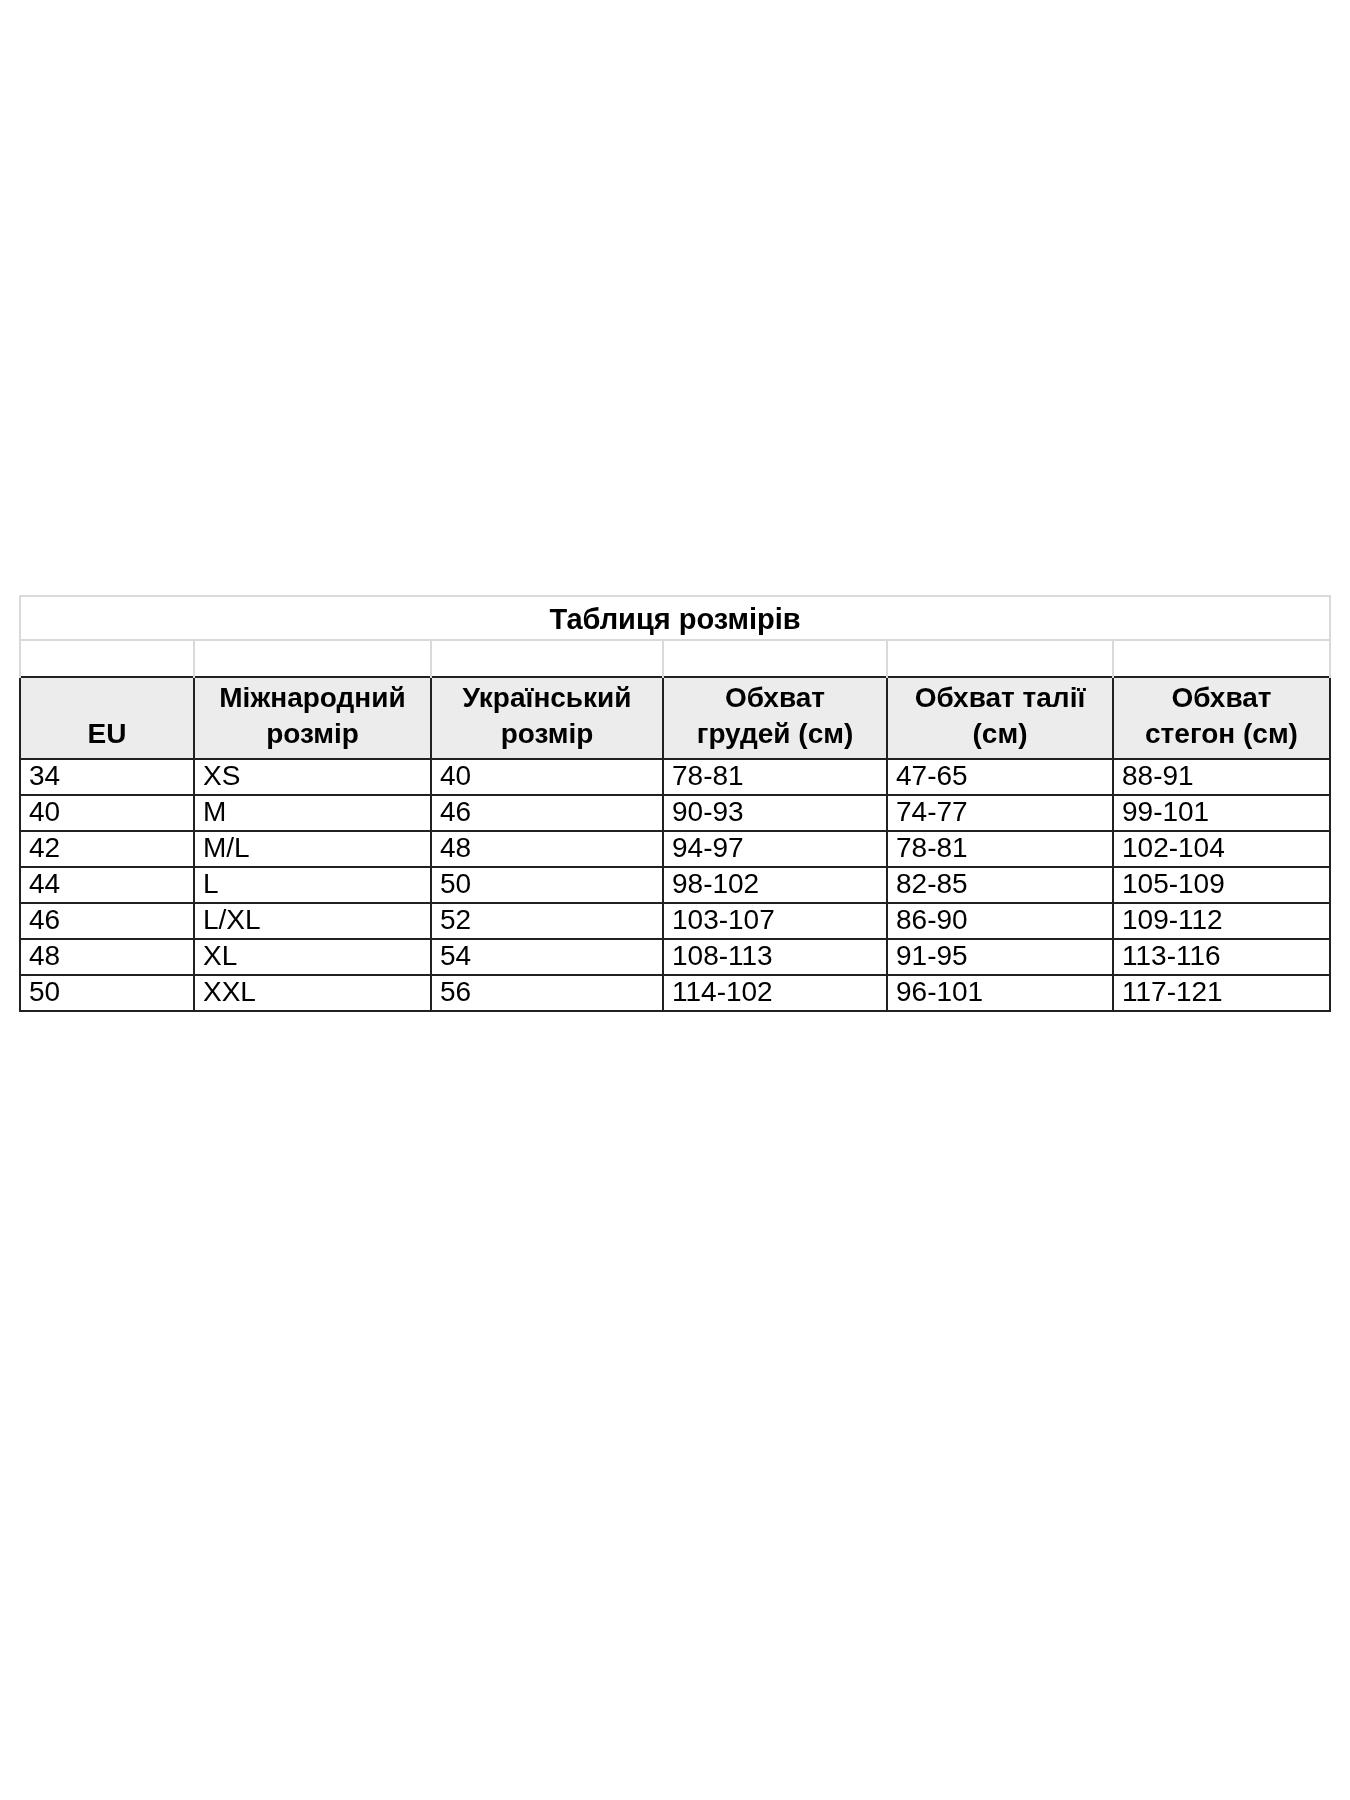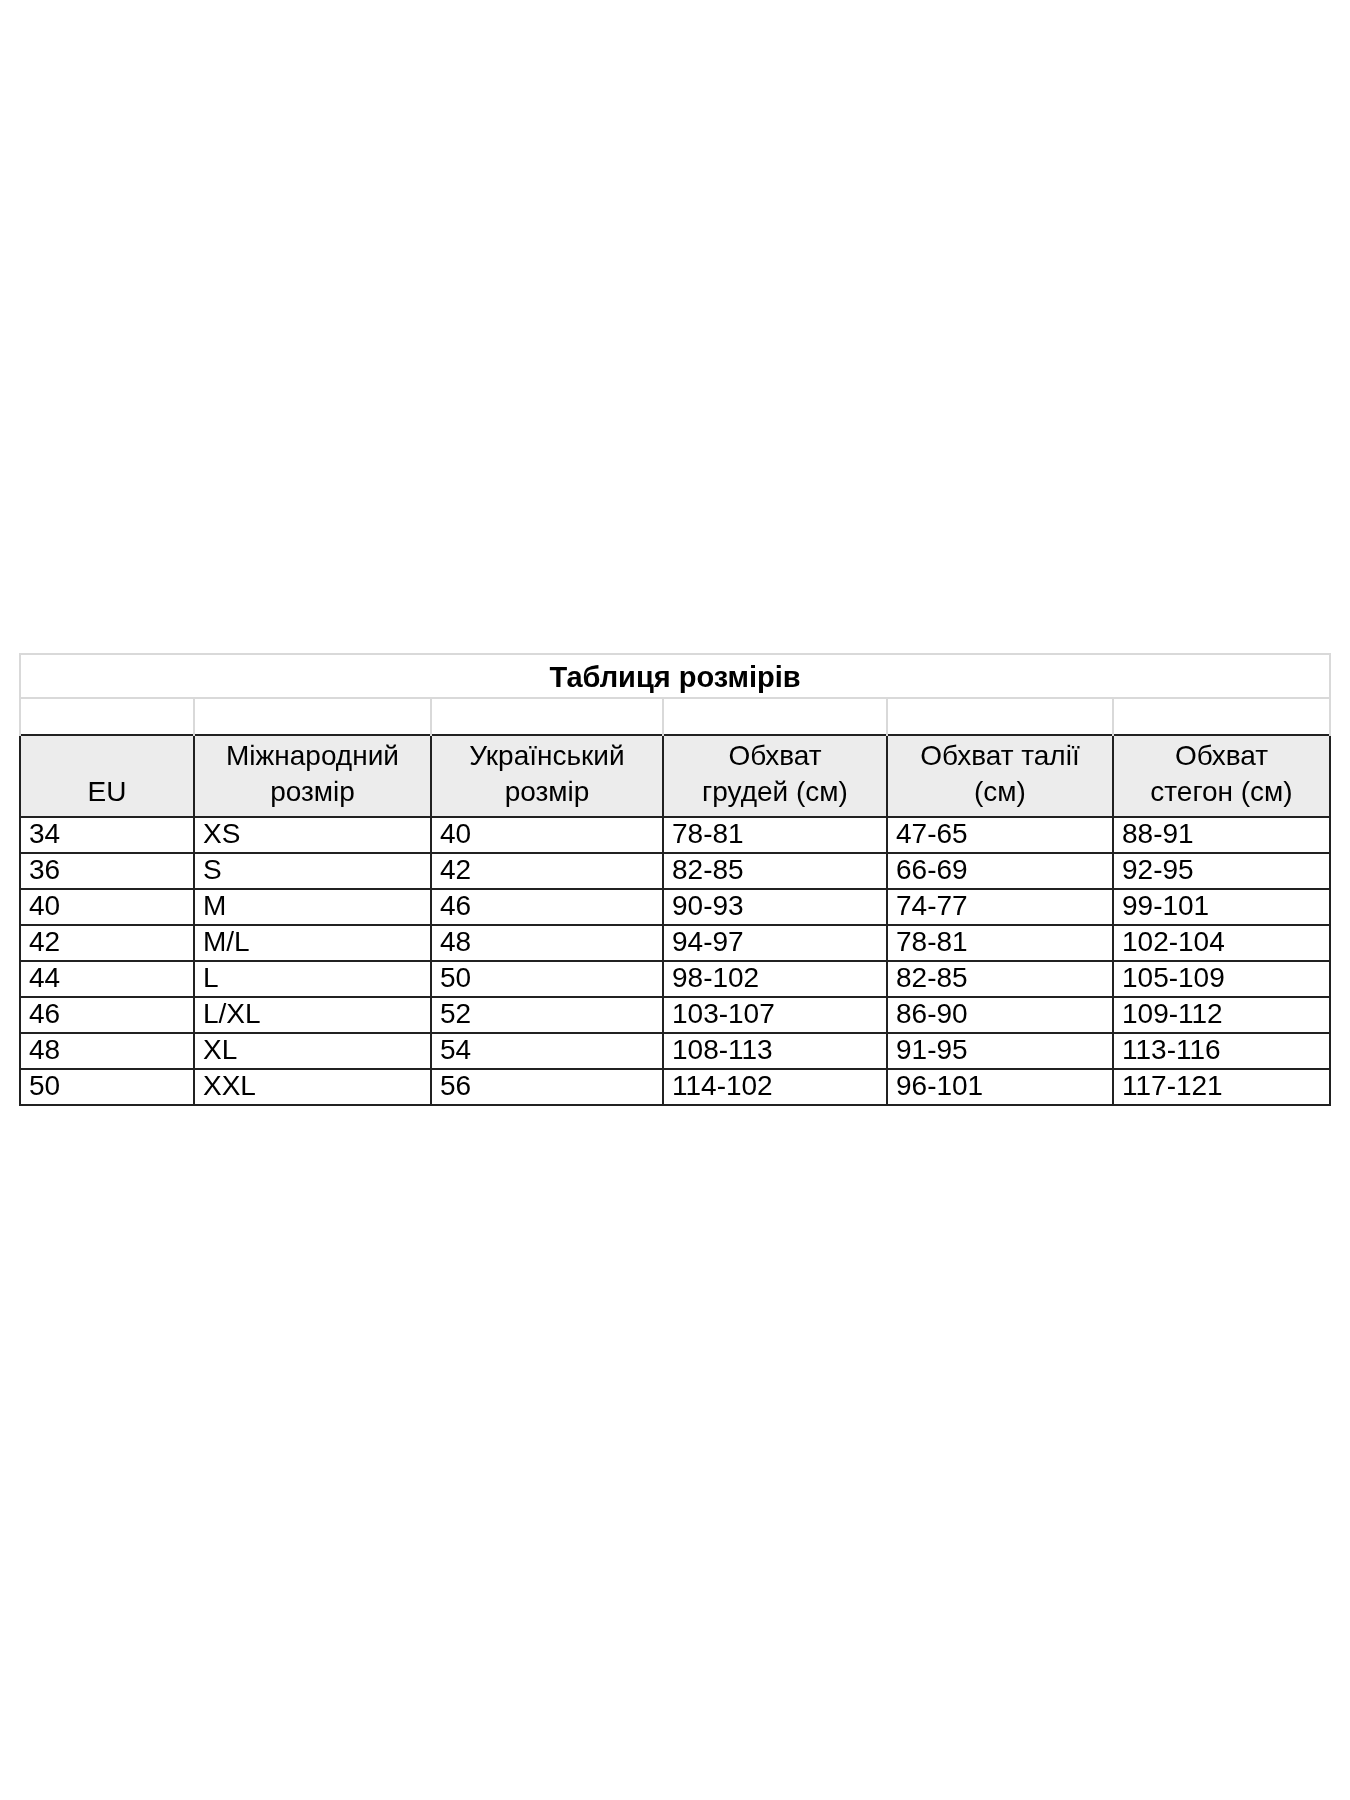--- a/index.html
+++ b/index.html
@@ -20,7 +20,7 @@
   }
   .sheet-table{
     position:absolute;
-    left:19px;top:653px;
+    left:19px;top:595px;
     width:1310px;
     border-collapse:collapse;
     table-layout:fixed;

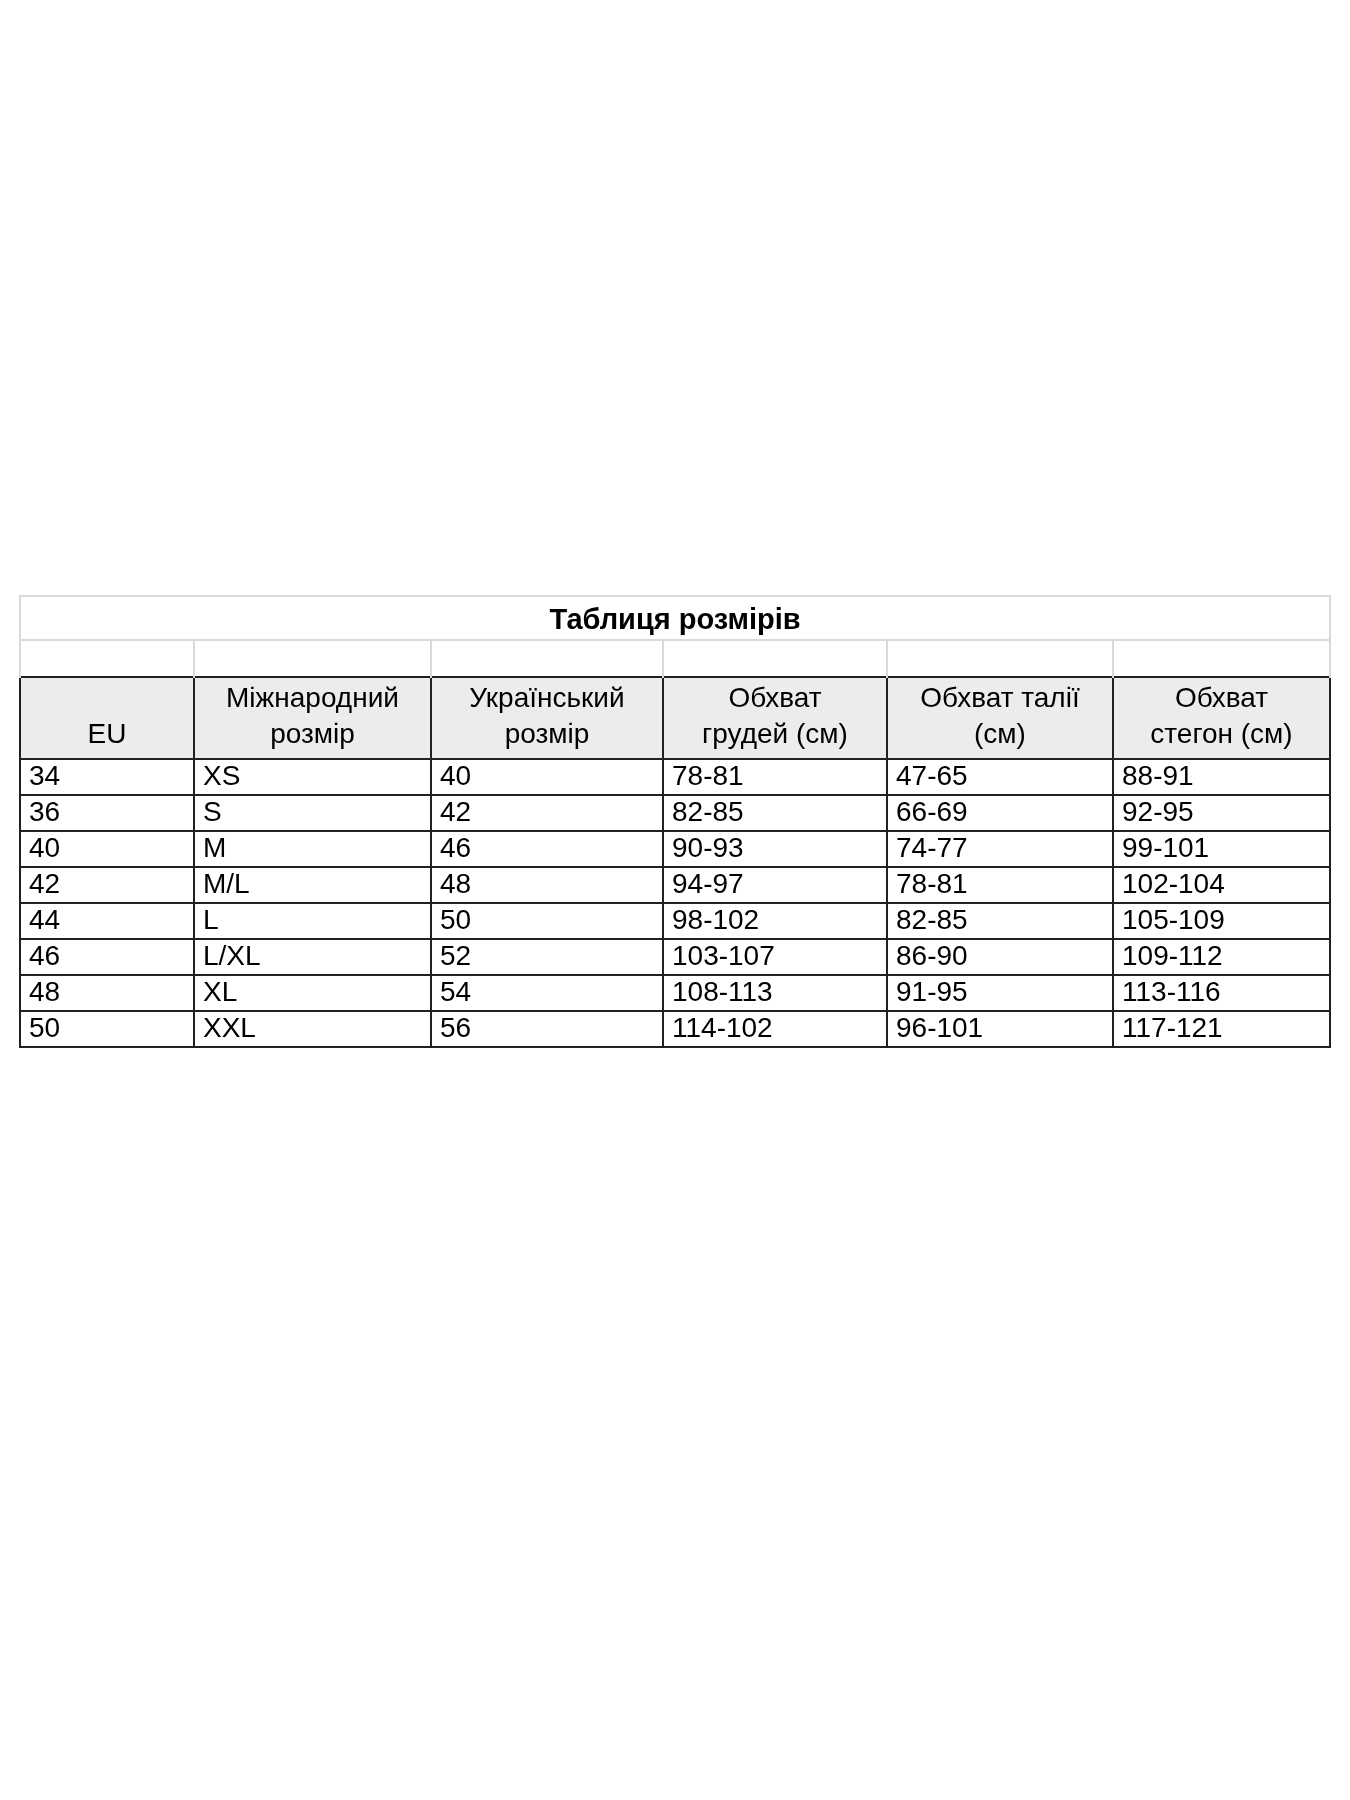--- a/index.html
+++ b/index.html
@@ -52,7 +52,7 @@
     height:78px;
     background:var(--header-bg);
     border:2px solid var(--grid-dark);
-    font-weight:normal;
+    font-weight:bold;
     font-size:28px;
     line-height:1.27;
     text-align:center;

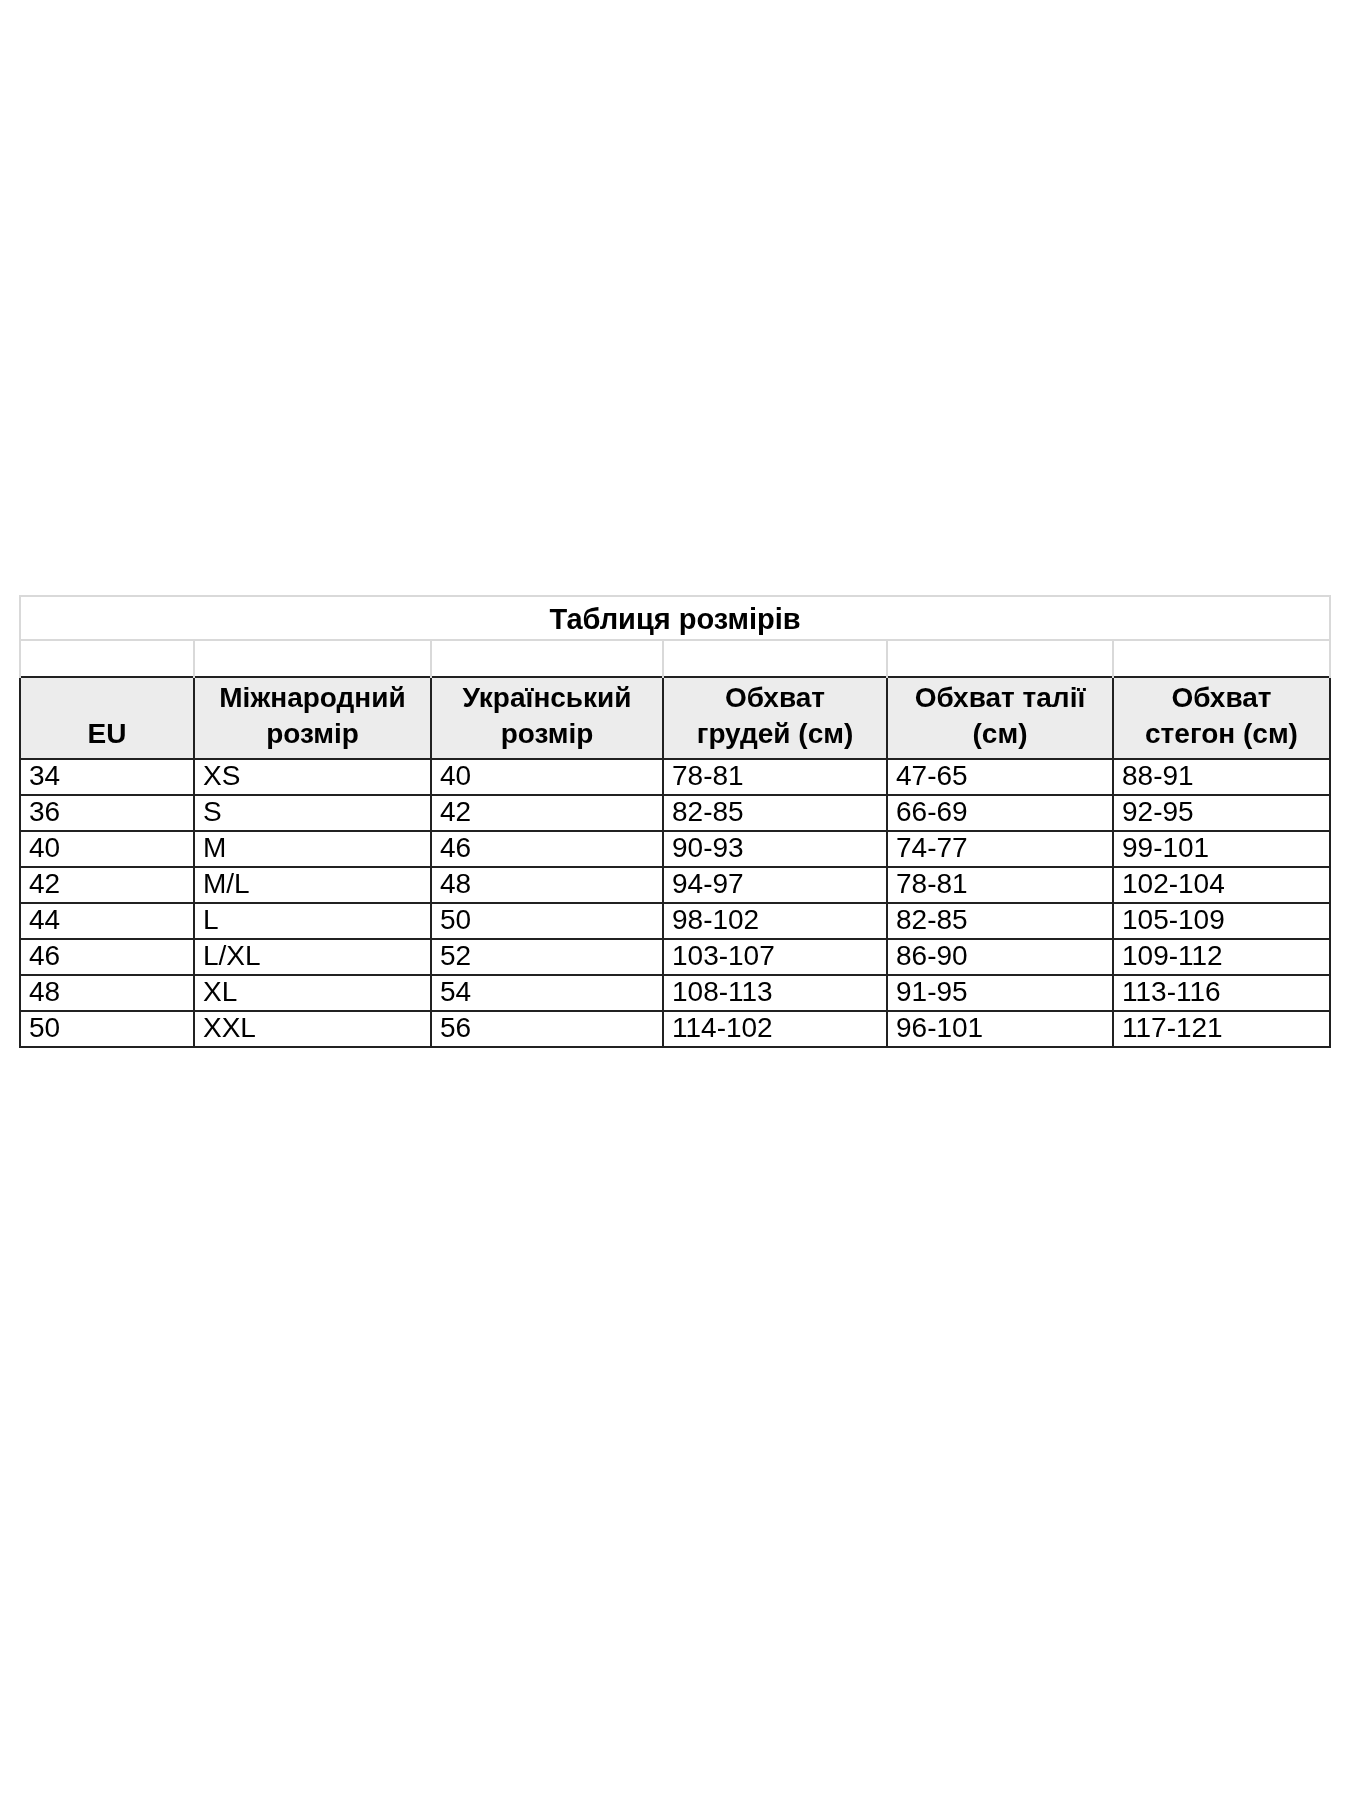--- a/index.html
+++ b/index.html
@@ -118,14 +118,6 @@
         <td>88-91</td>
       </tr>
       <tr class="row-data">
-        <td>36</td>
-        <td>S</td>
-        <td>42</td>
-        <td>82-85</td>
-        <td>66-69</td>
-        <td>92-95</td>
-      </tr>
-      <tr class="row-data">
         <td>40</td>
         <td>M</td>
         <td>46</td>

